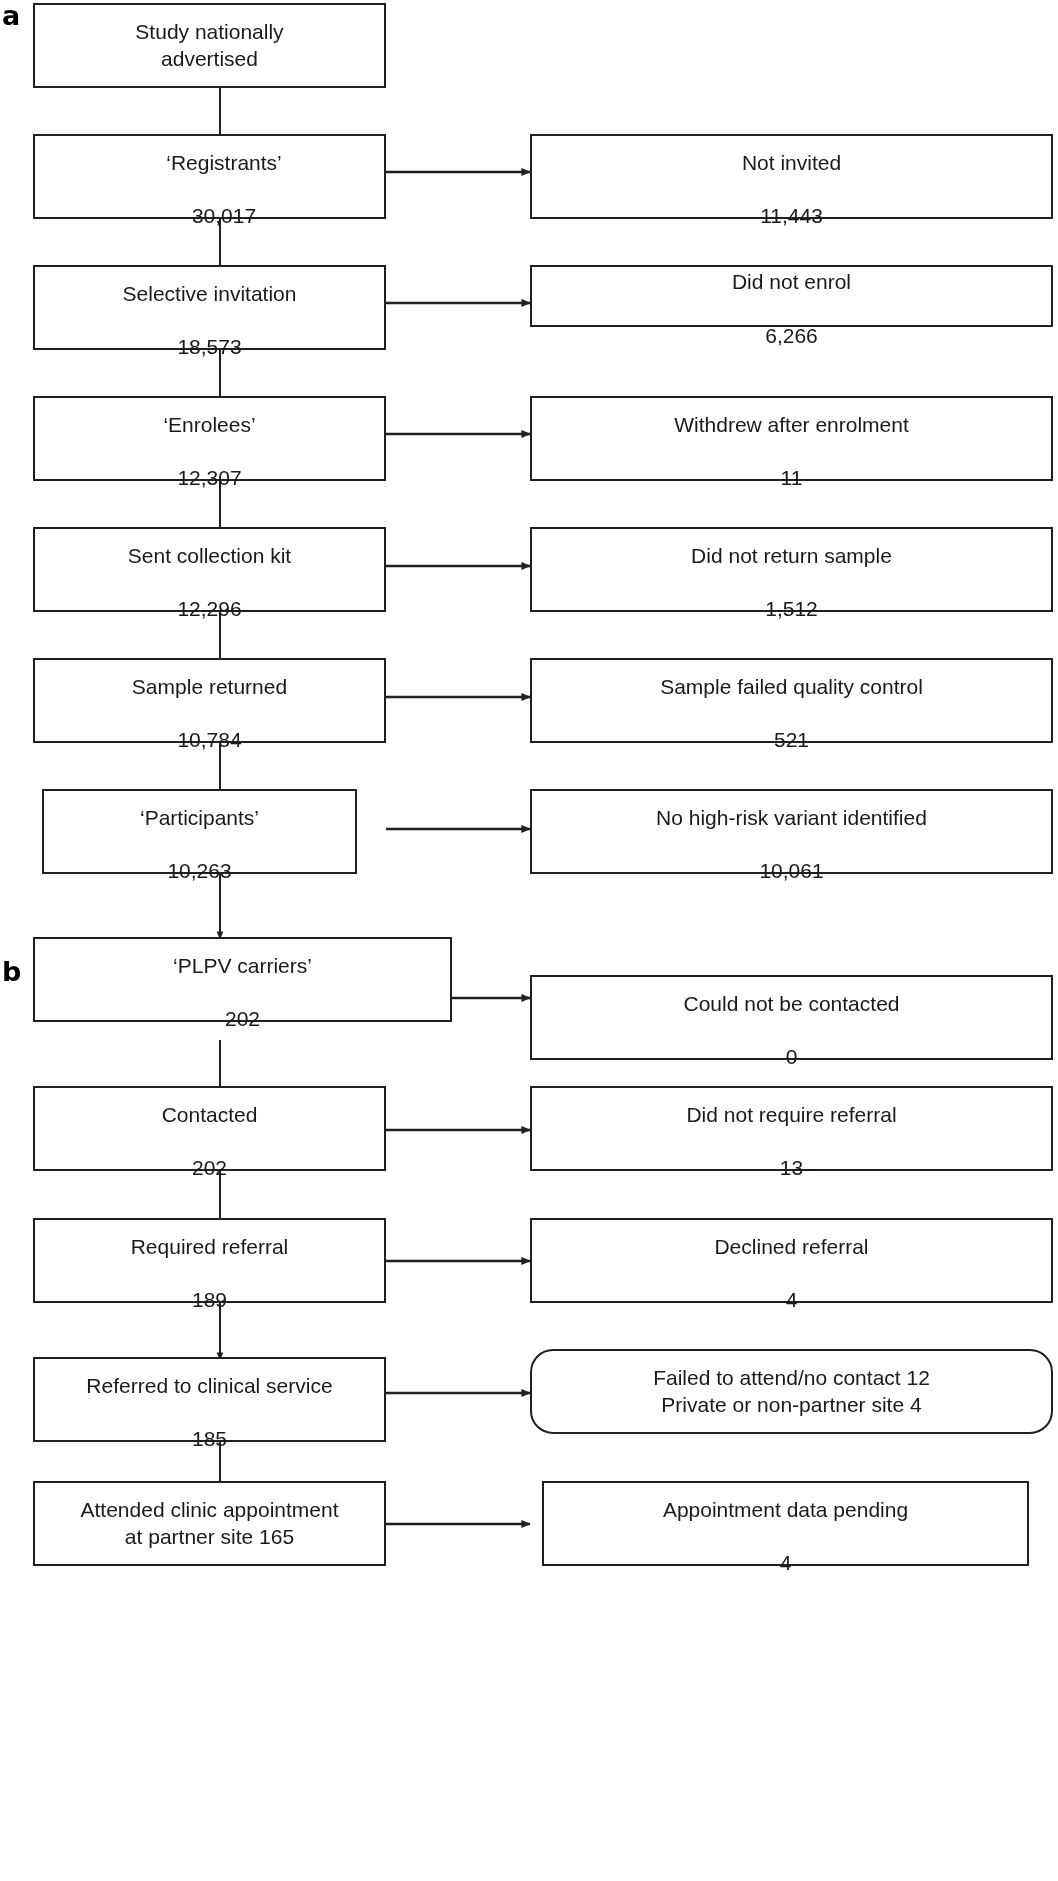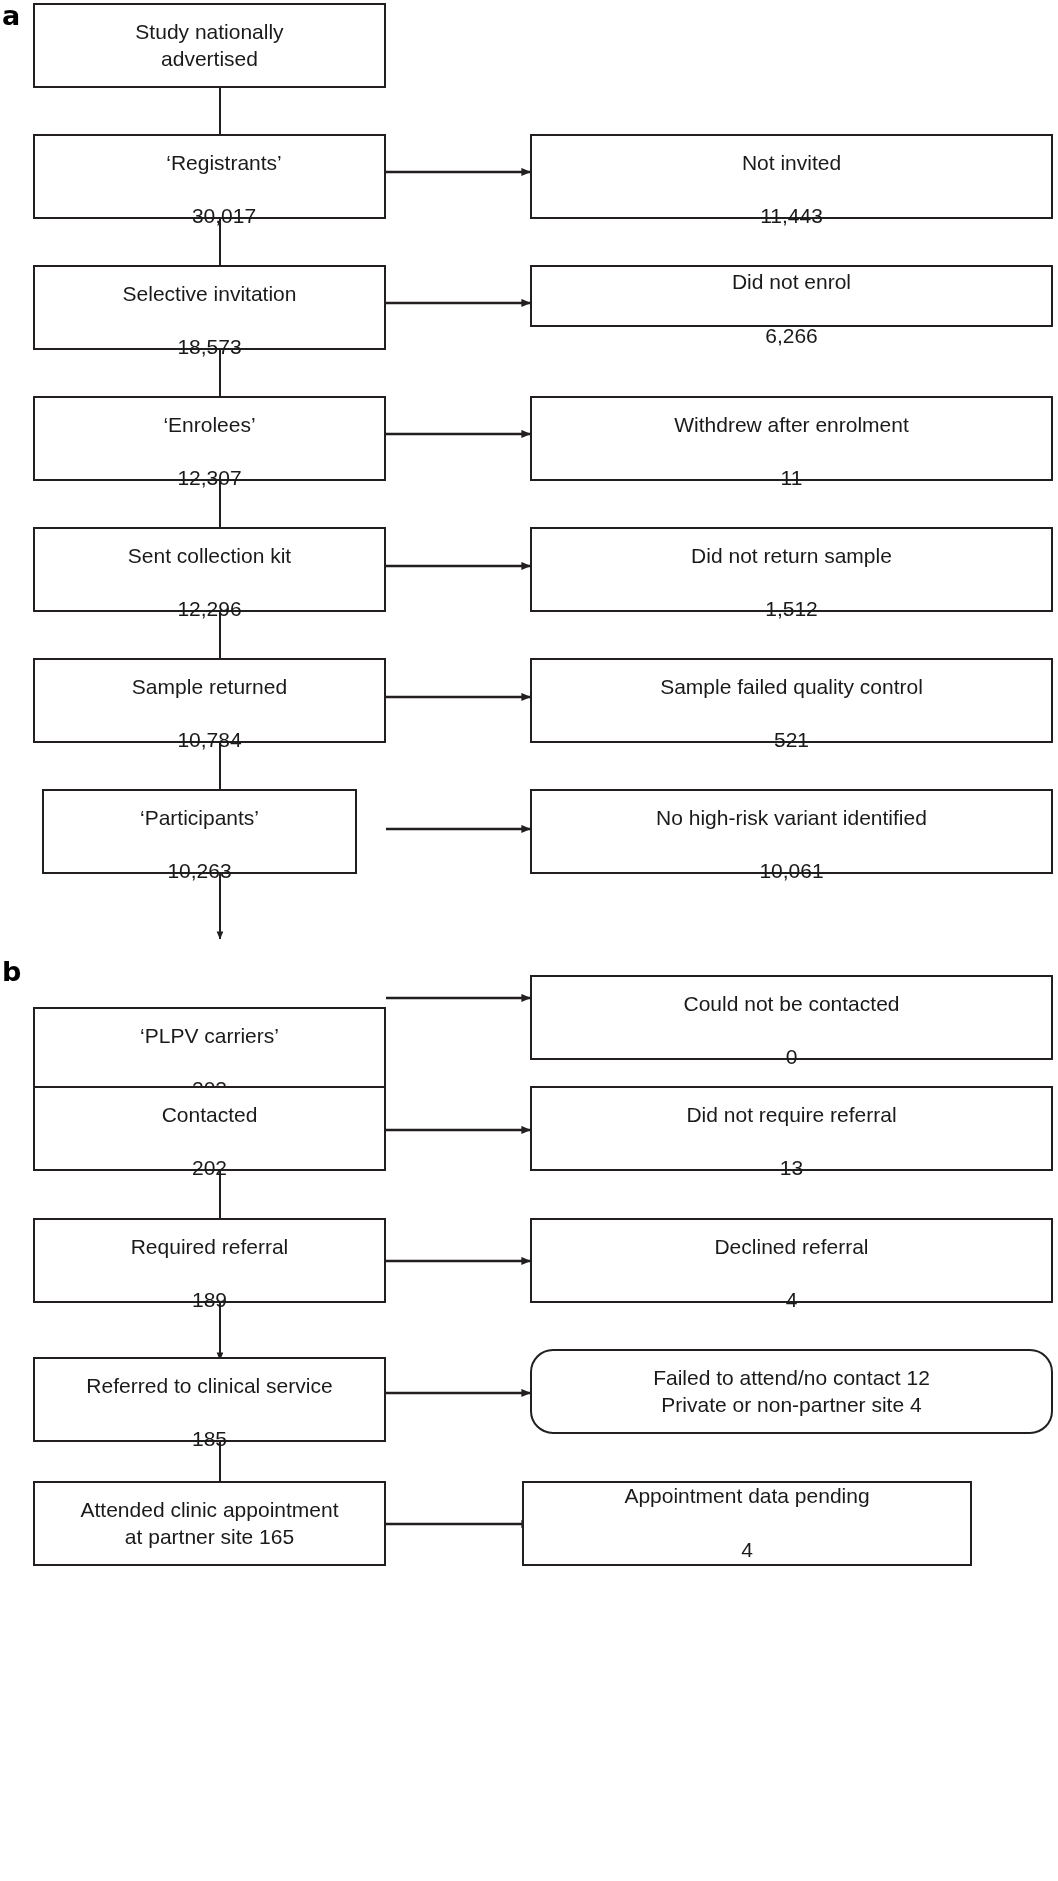--- a/index.html
+++ b/index.html
@@ -147,7 +147,7 @@
     </span>
   </div>
 
-  <div class="node" style="left:33px; top:1007px; width:353px; height:85px;">
+  <div class="node" style="left:33px; top:937px; width:419px; height:85px;">
     <span class="node-text">
       <span>‘PLPV carriers’</span><br>
       <span>202</span>

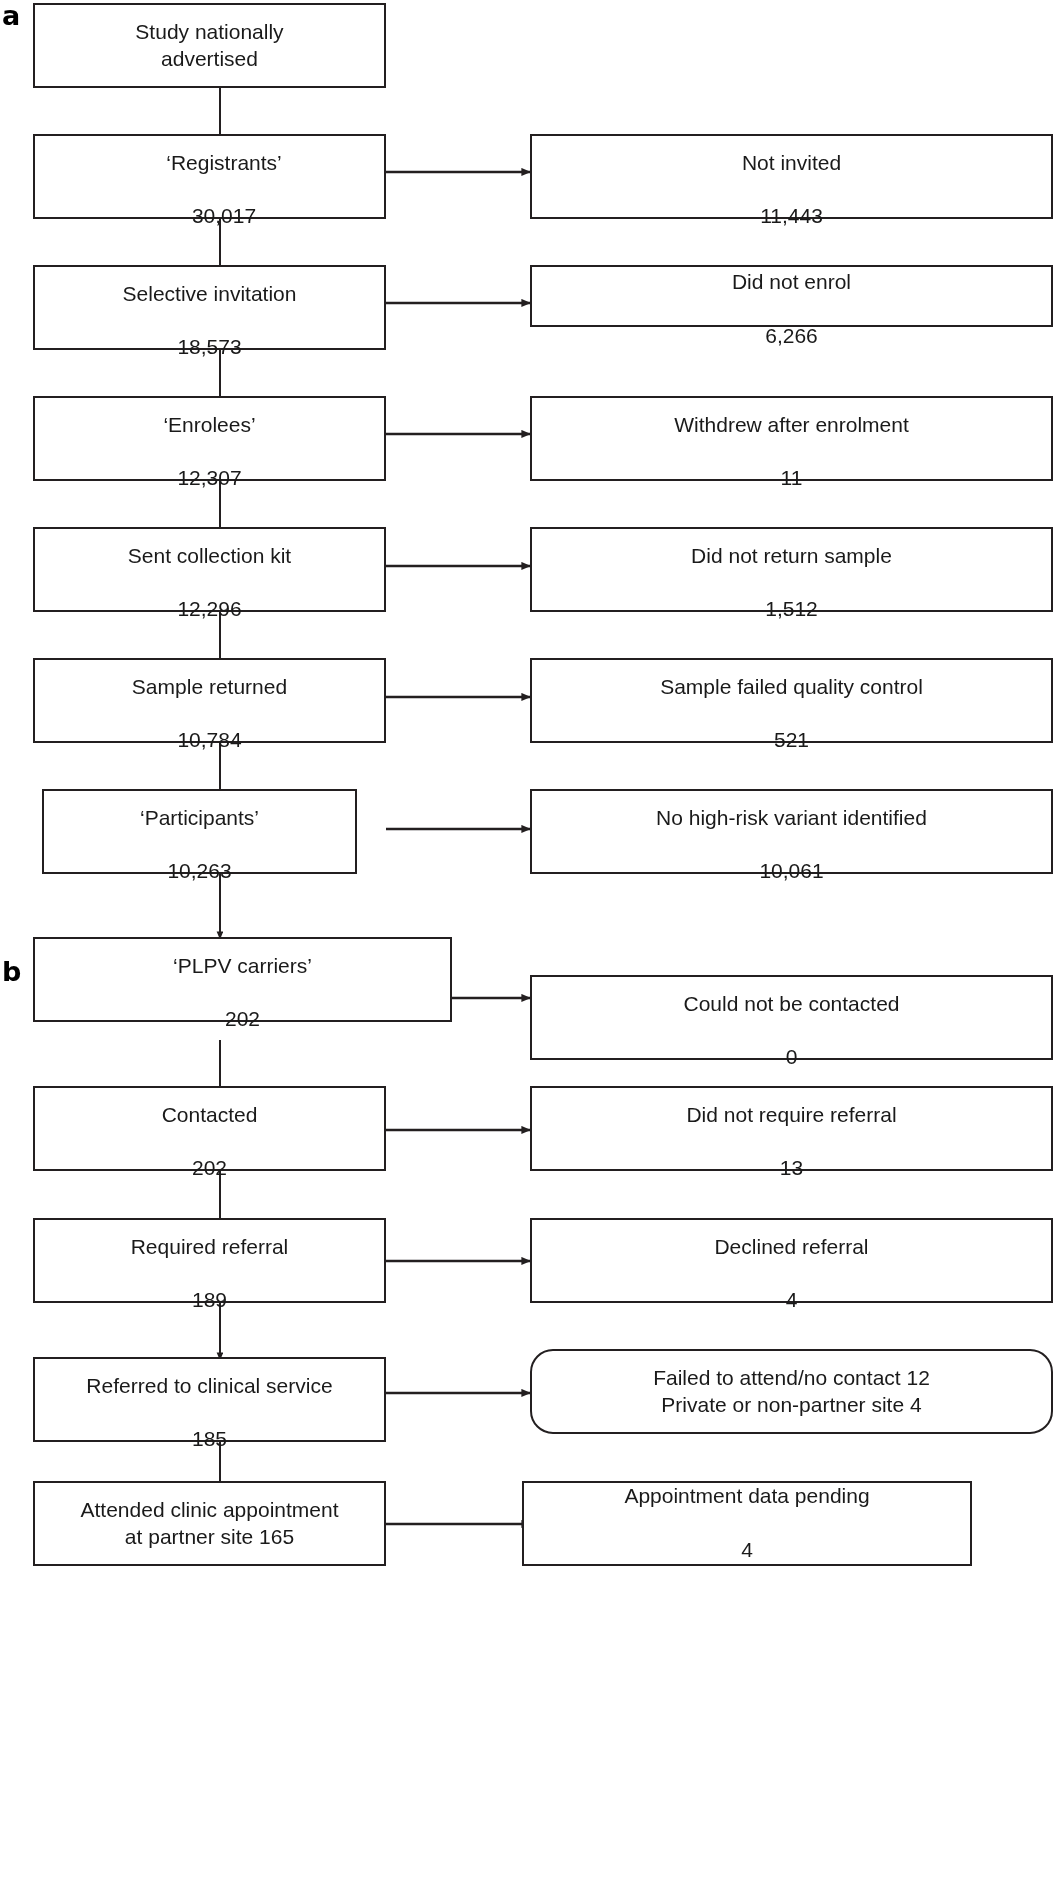--- a/index.html
+++ b/index.html
@@ -248,7 +248,7 @@
 Private or non-partner site 4</span>
   </div>
 
-  <div class="node" style="left:522px; top:1481px; width:450px; height:85px;align-items:flex-end;">
+  <div class="node" style="left:542px; top:1481px; width:487px; height:85px;">
     <span class="node-text">
       <span>Appointment data pending</span><br>
       <span>4</span>

